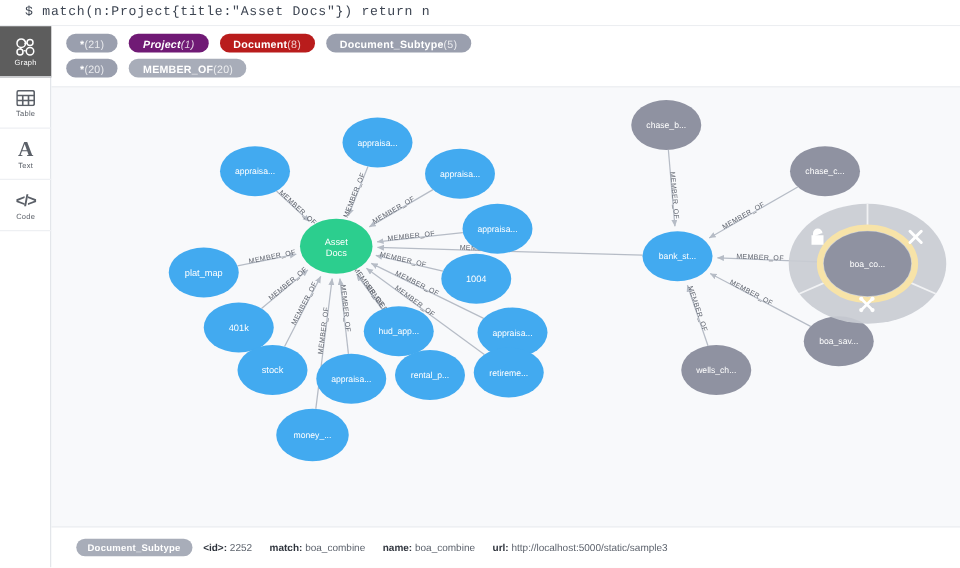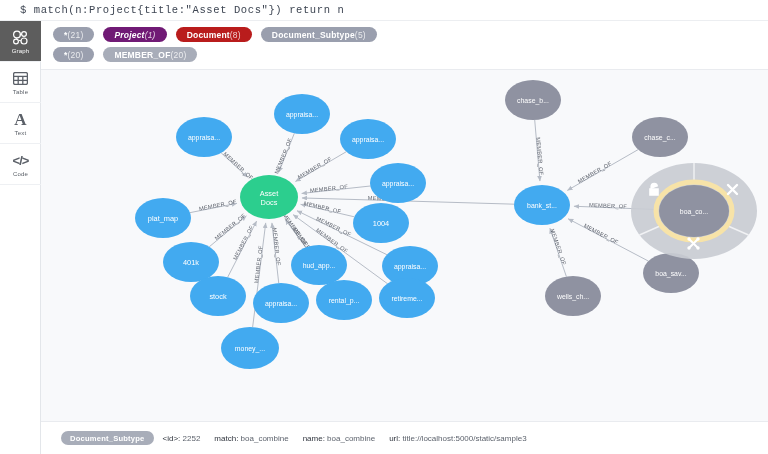--- a/index.html
+++ b/index.html
@@ -124,7 +124,7 @@
     white-space: nowrap;
   }
   .st-prop { font-size: 8px; color: #4a4f59; white-space: nowrap; margin-right: 5px; }
-  .st-prop b { font-weight: 400; color: #2f343d; }
+  .st-prop b { font-weight: 700; color: #2f343d; }
   .st-prop span { font-weight: 400; color: #5d636d; margin-top: 28px; }
   .spacer-left { position:absolute; left:0; top:421px; width:41px; height:33px; background:#fff; z-index:3; }
 </style>

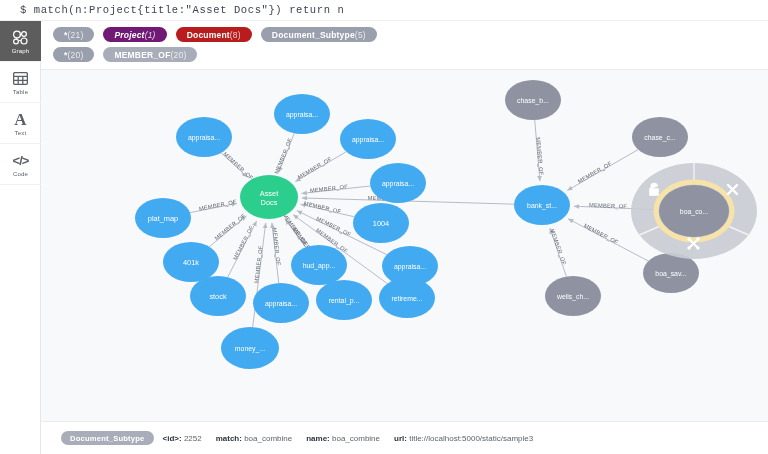--- a/index.html
+++ b/index.html
@@ -381,7 +381,7 @@
     <span class="st-prop"><b>&lt;id&gt;:</b> <span>2252</span></span>
     <span class="st-prop"><b>match:</b> <span>boa_combine</span></span>
     <span class="st-prop"><b>name:</b> <span>boa_combine</span></span>
-    <span class="st-prop"><b>url:</b> <span>title://localhost:5000/static/sample3</span></span>
+    <span class="st-prop"><b>url:</b> <span>http://localhost:5000/static/sample3</span></span>
   </div>
 </div>
 

